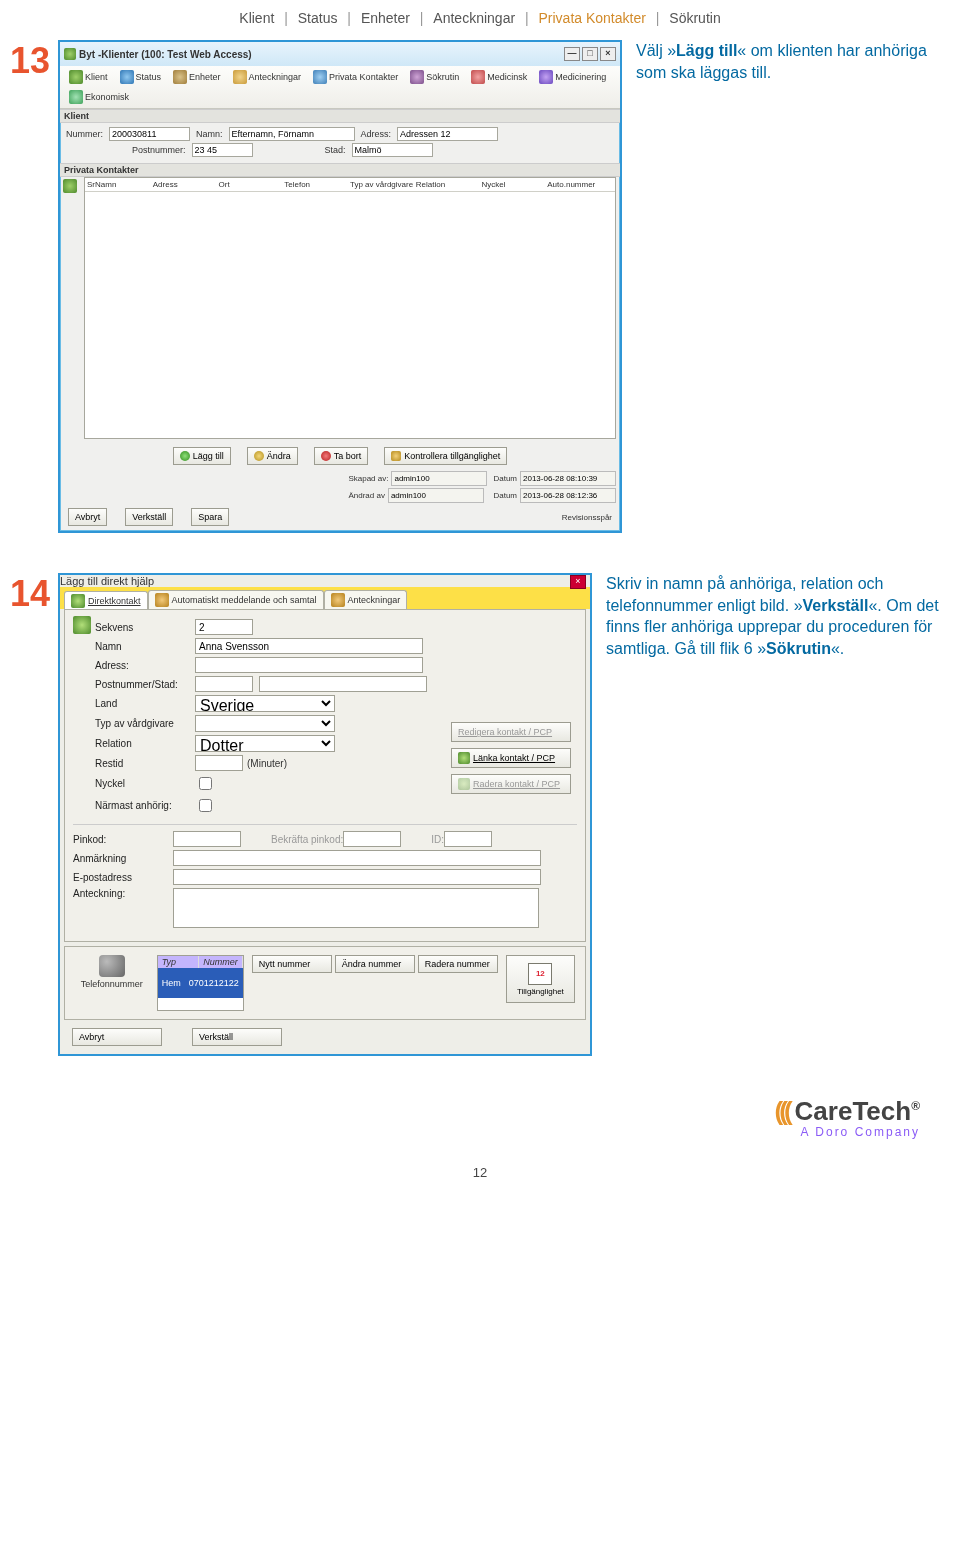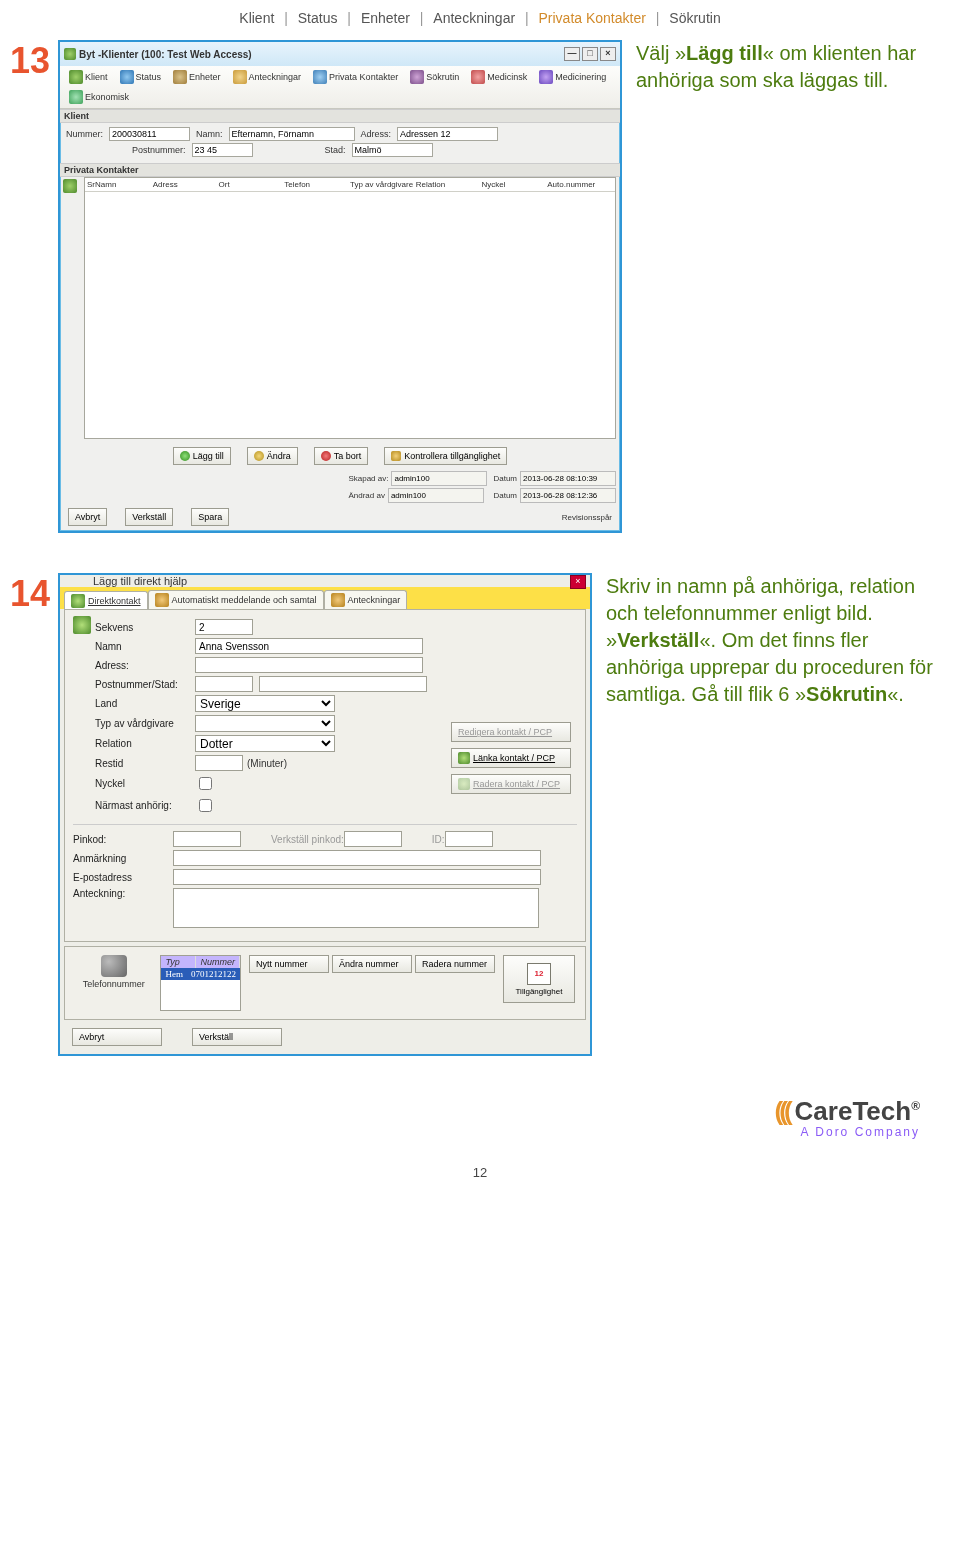--- a/index.html
+++ b/index.html
@@ -40,9 +40,9 @@
   .step-row .expl {
     flex: 1 1 auto;
     margin-left: 14px;
-    font-size: 20px;
+    font-size: 16px;
     line-height: 1.35;
-    color: #4d7c0f;
+    color: #0369a1;
   }
   .expl b { font-weight: bold; }
 

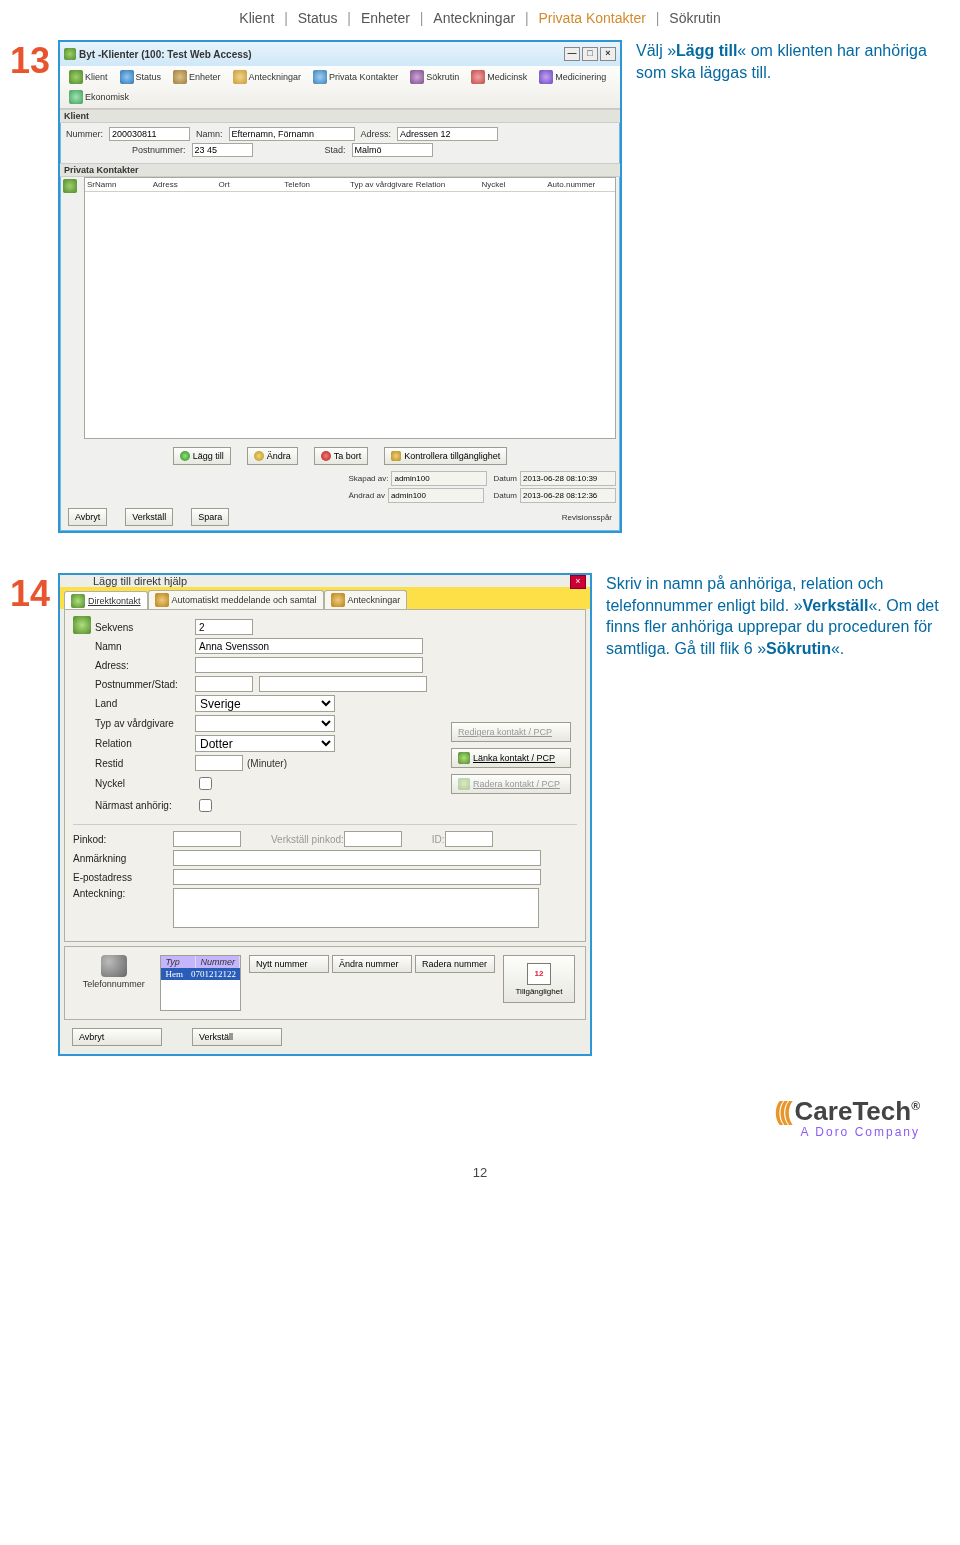--- a/index.html
+++ b/index.html
@@ -426,7 +426,7 @@
 
   <div class="shot-col">
     <div class="dlg14">
-      <div class="titlebar" style="justify-content:center;position:relative;padding-left:33px;">
+      <div class="titlebar" style="justify-content:center;position:relative;">
         <span style="position:absolute;left:4px;" class="ico ico-user"></span>
         <span>Lägg till direkt hjälp</span>
         <span class="tbtn" style="position:absolute;right:4px;background:#c03;color:#fff;border-color:#802;">×</span>

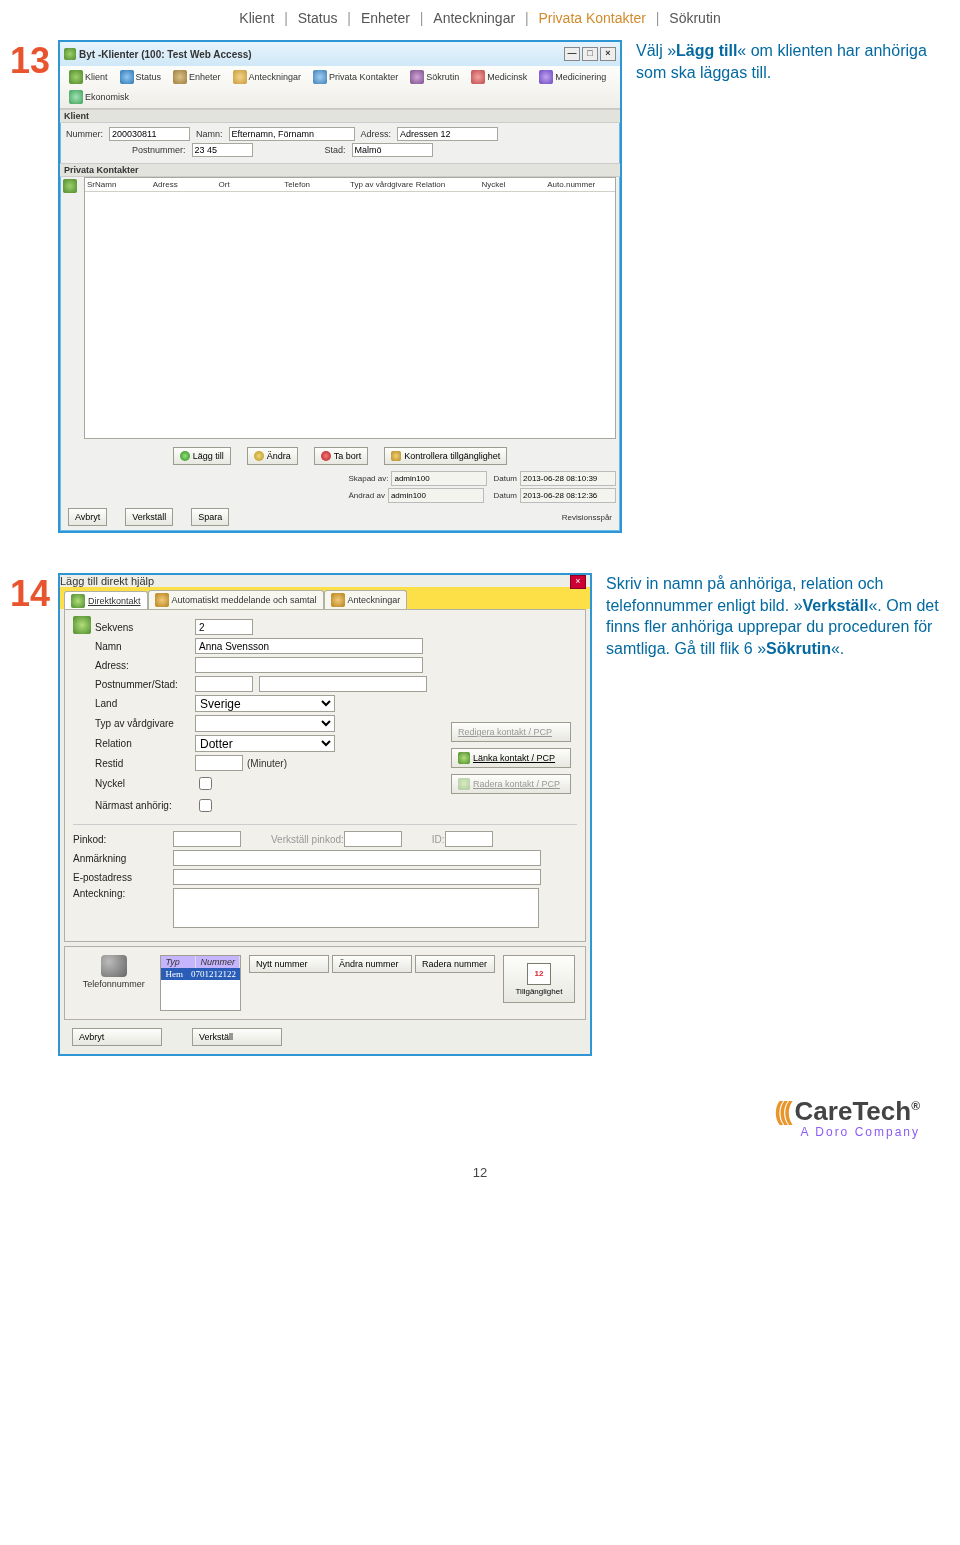--- a/index.html
+++ b/index.html
@@ -193,7 +193,7 @@
     padding:0 3px;
   }
   .fld-row select {
-    height:17px; font-size:12px; border:1px solid #a0a094; background:#fff;
+    height:17px; font-size:16px; border:1px solid #a0a094; background:#fff;text-decoration:underline;
   }
   .fld-row input[type=checkbox]{ }
 

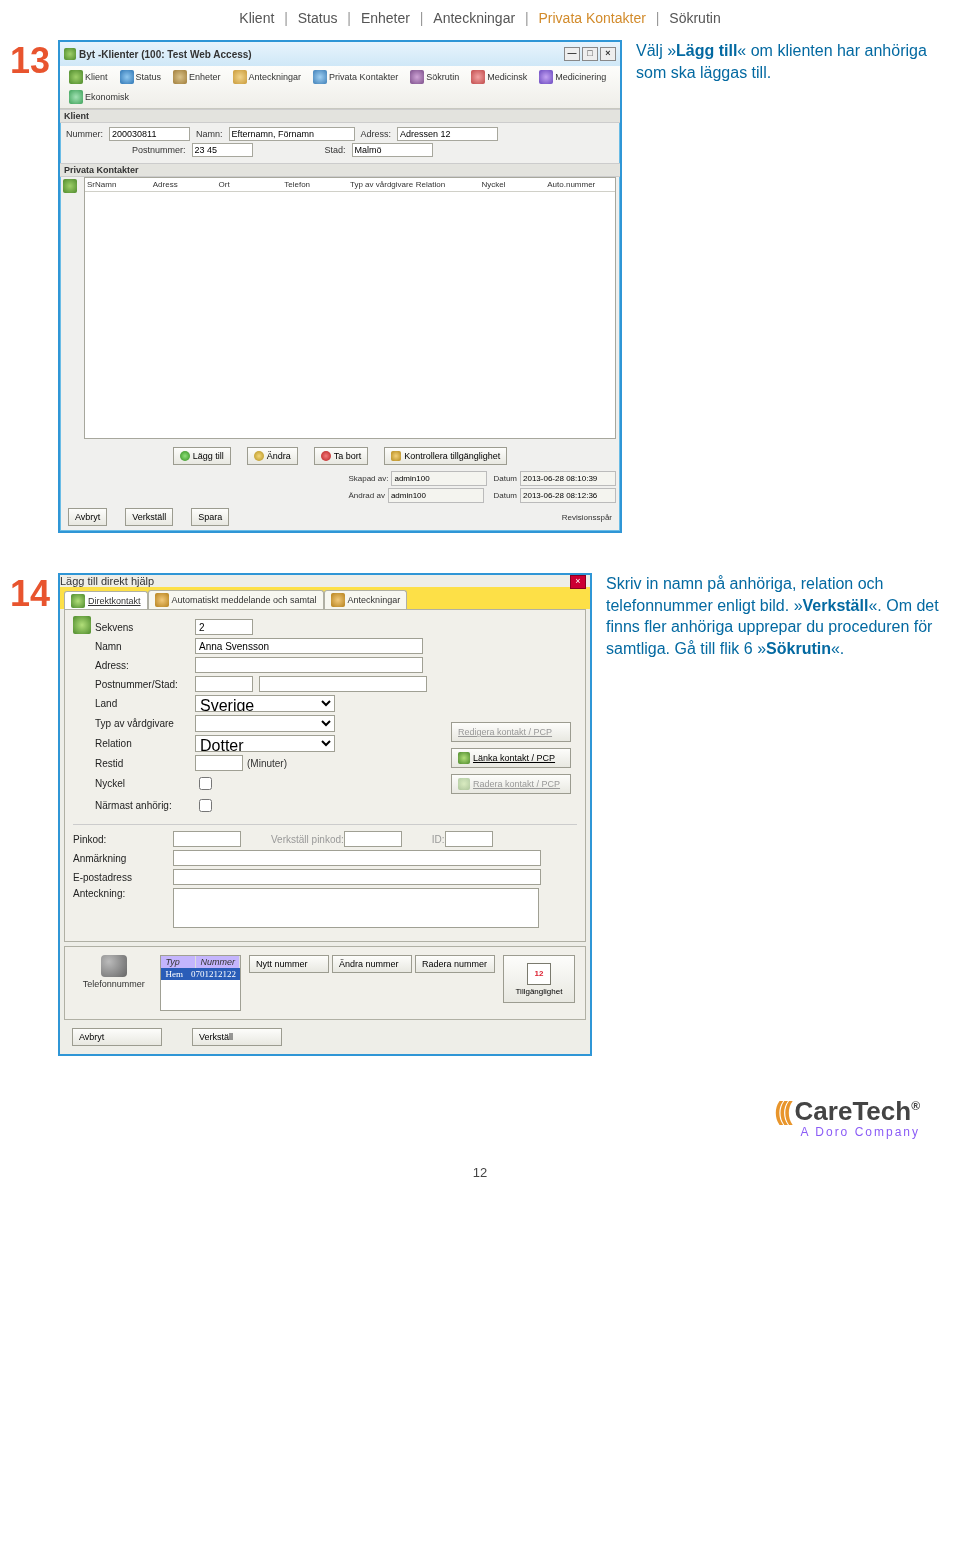--- a/index.html
+++ b/index.html
@@ -517,7 +517,7 @@
         <div class="fld-row">
           <span class="flbl grey">Pinkod:</span>
           <input type="text" style="width: 60px;" class="grey" disabled="">
-          <span class="grey" style="margin-left:30px">Verkställ pinkod:</span>
+          <span class="grey" style="margin-left:30px">Bekräfta pinkod:</span>
           <input type="text" style="width: 50px;" class="grey" disabled="">
           <span class="grey" style="margin-left:30px">ID:</span>
           <input type="text" style="width: 40px;" class="grey" disabled="">

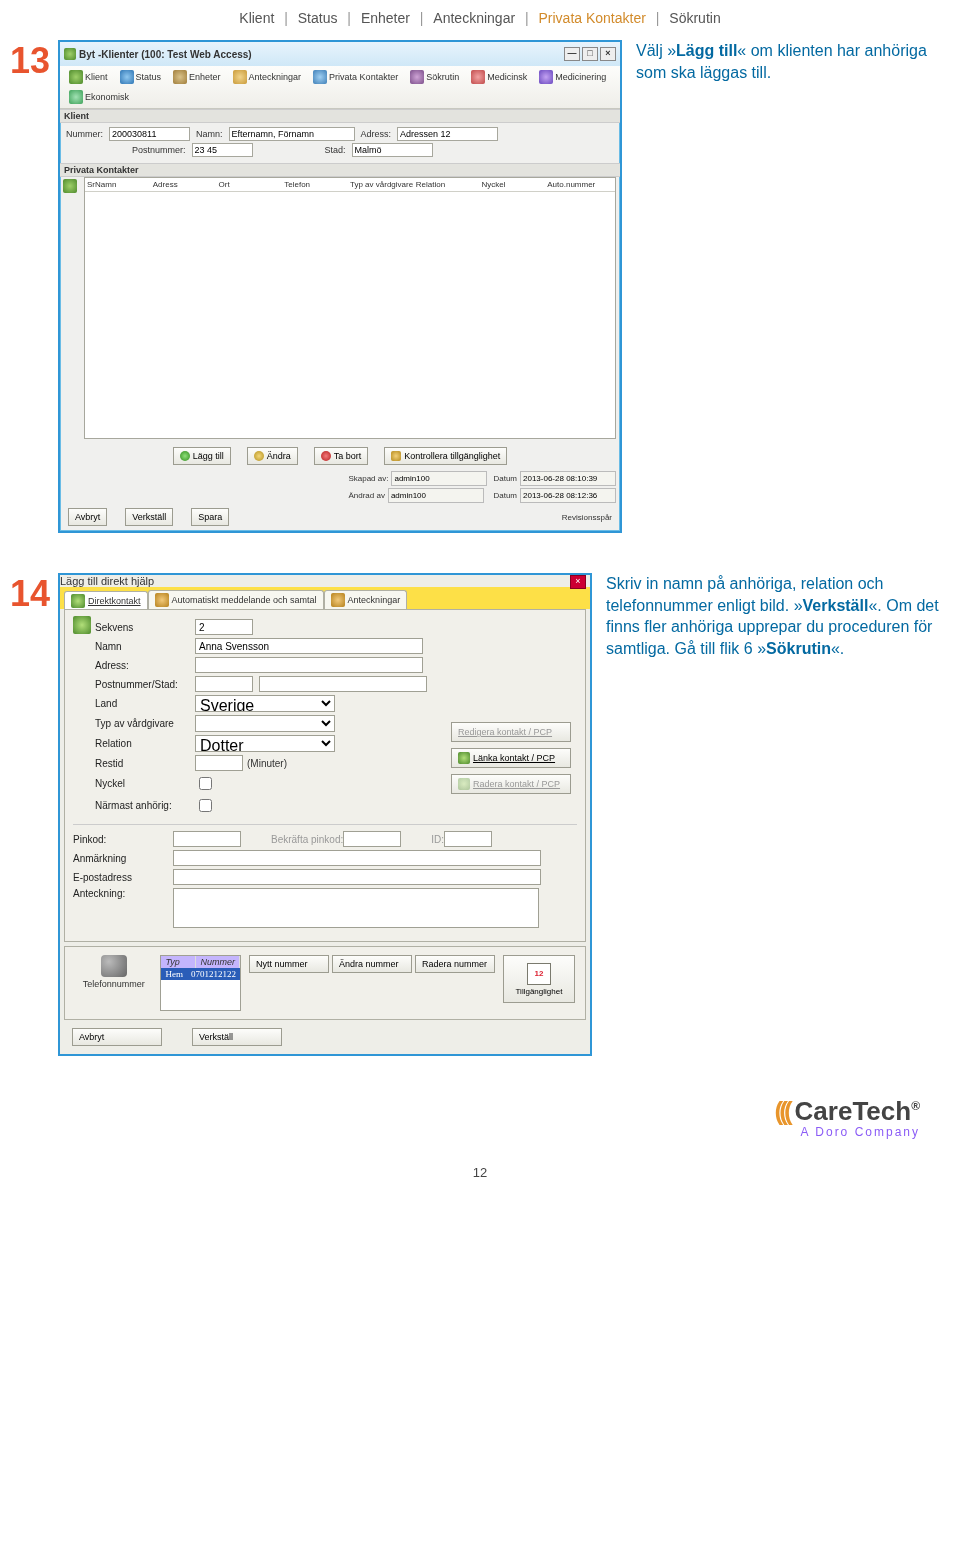--- a/index.html
+++ b/index.html
@@ -223,7 +223,7 @@
   .phone-list .hdr { display:flex; background:#c4b5fd; font-style:italic; }
   .phone-list .hdr span { flex:1; padding:1px 4px; border-right:1px solid #ddd; }
   .phone-list .row { display:flex; background:#2a5db8; color:#fff; }
-  .phone-list .row span { flex:1; padding:1px 4px;font-family:Liberation Serif, serif; }
+  .phone-list .row span { flex:1; padding:10px 4px; }
   .phone-btns { display:flex; flex-direction:row; gap:3px; }
   .phone-btns button { width:80px; }
 

